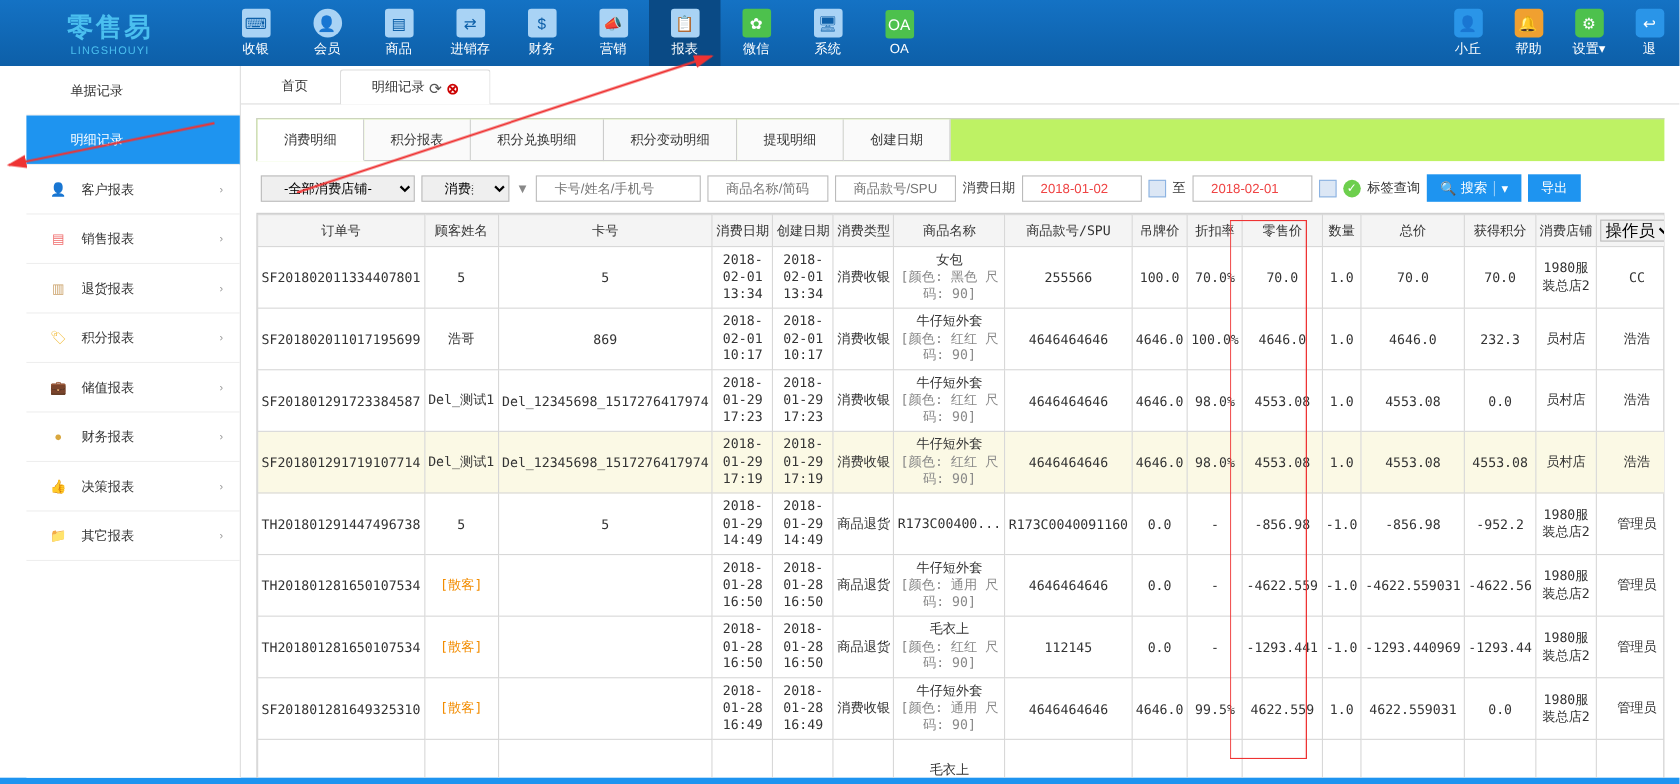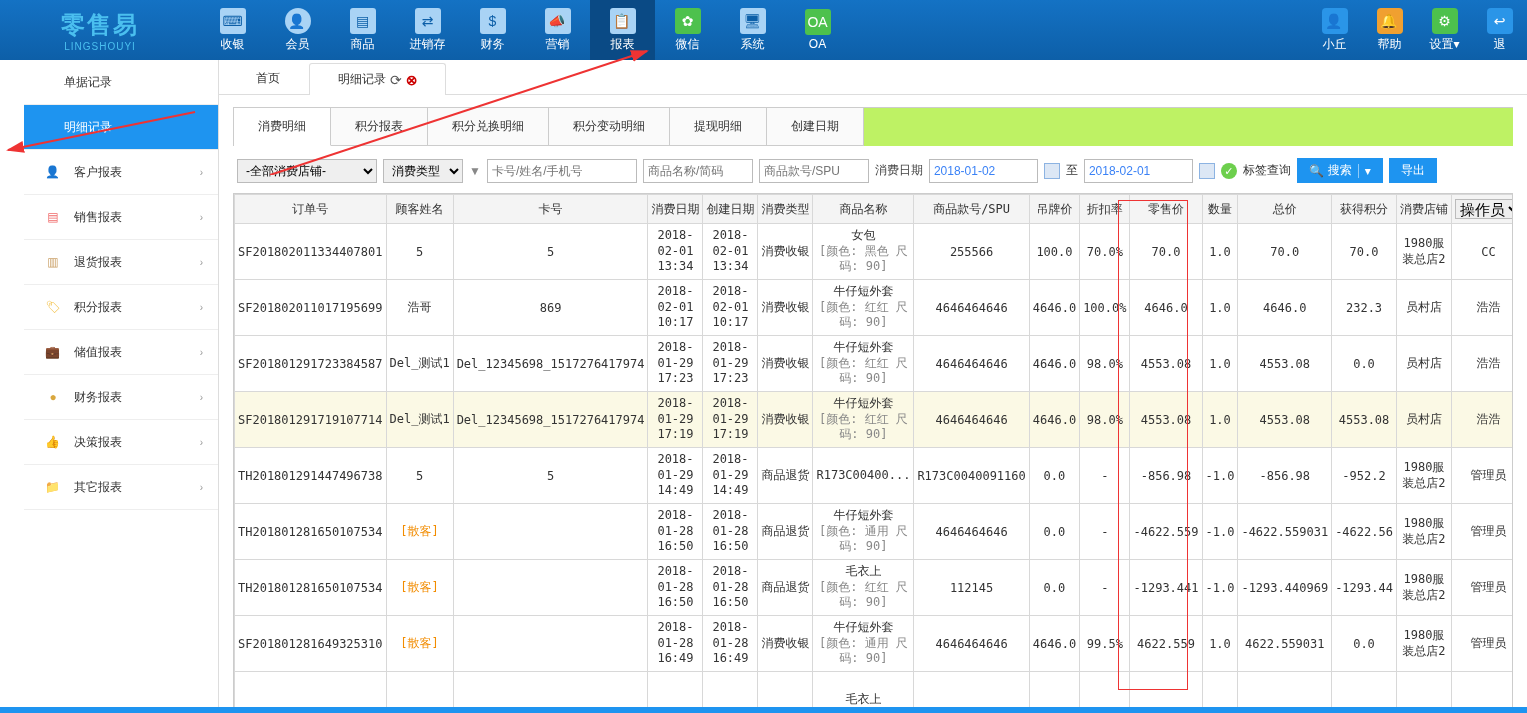--- a/index.html
+++ b/index.html
@@ -38,7 +38,7 @@
 .sub-tab { padding: 10px 24px; border-right:1px solid #ccc; border-bottom:1px solid #ccc; cursor:pointer; background:#fafafa;}
 .sub-tab.active { background:#fff; border-bottom:1px solid #fff; }
 .toolbar { display:flex; align-items:center; gap:6px; padding: 12px 4px 10px; flex-wrap:wrap;}
-.sel, .inp { border:1px solid #bbb; height:24px; padding:0 4px; font-size:12px; }
+.sel, .inp { border:1px solid #bbb; height:24px; padding:0 16px; font-size:12px; }
 .sel { width:140px; }
 .inp { width: 150px; color:#3b82f6;}
 .inp.date { width:109px;}

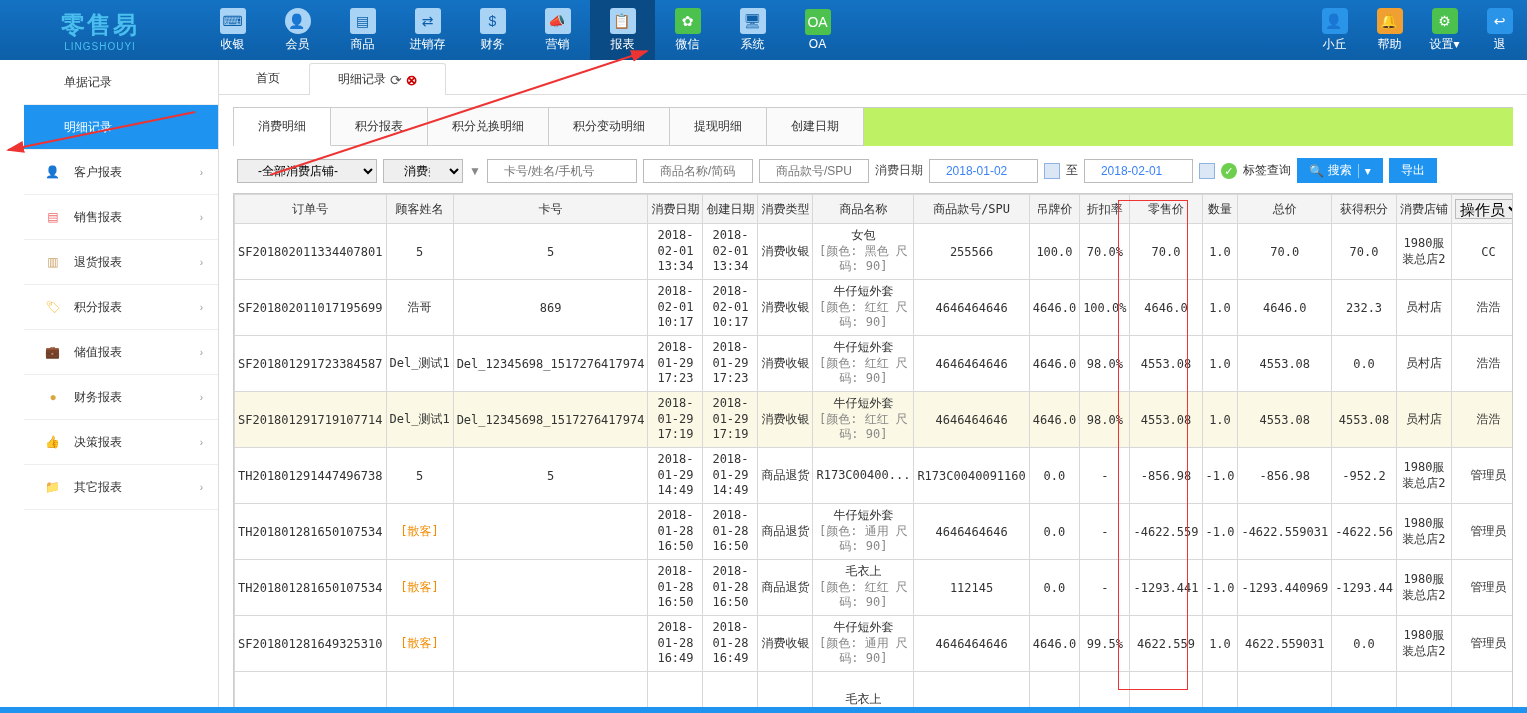--- a/index.html
+++ b/index.html
@@ -40,7 +40,7 @@
 .toolbar { display:flex; align-items:center; gap:6px; padding: 12px 4px 10px; flex-wrap:wrap;}
 .sel, .inp { border:1px solid #bbb; height:24px; padding:0 16px; font-size:12px; }
 .sel { width:140px; }
-.inp { width: 150px; color:#3b82f6;}
+.inp { width: 150px; color:#ef4444;}
 .inp.date { width:109px;}
 .lbl { color:#444; }
 .cal-ic { display:inline-block; width:16px; height:16px; background:#dce7f5; border:1px solid #8cb3e2; vertical-align:middle;}

